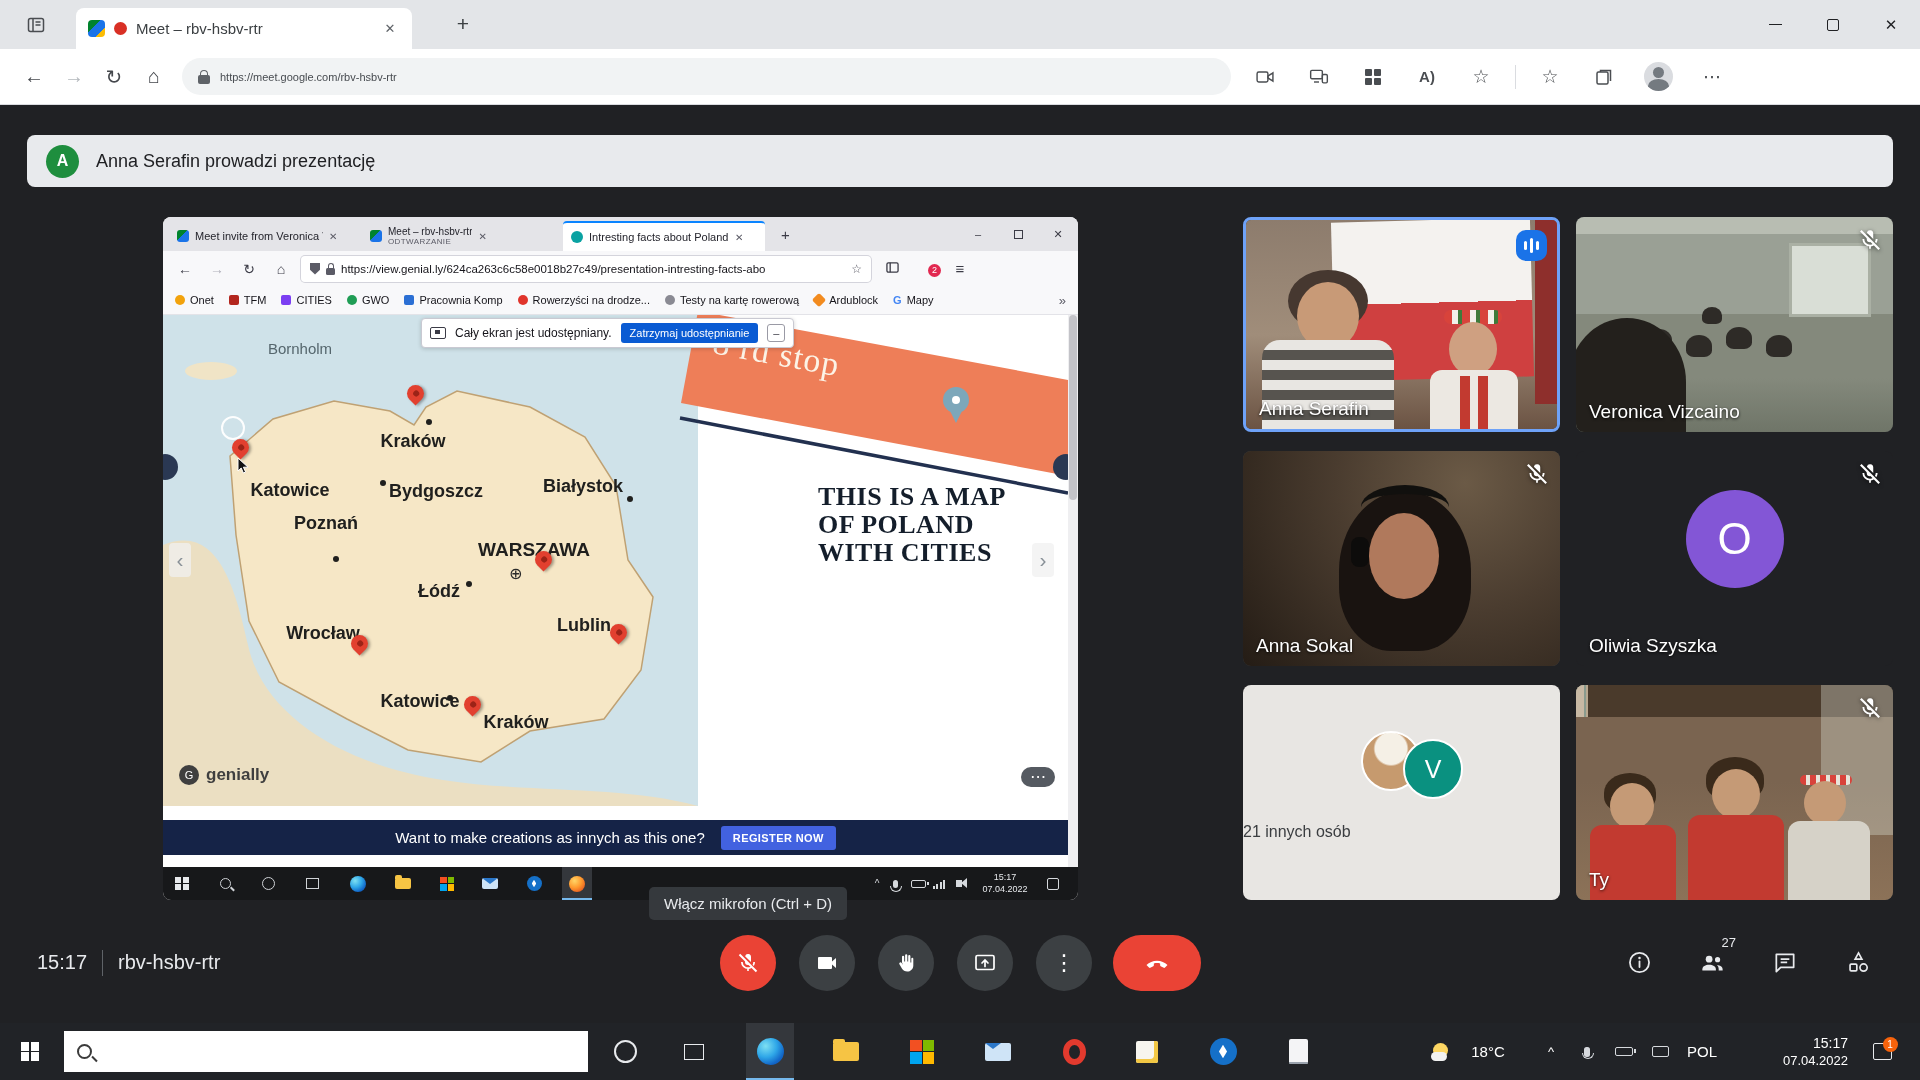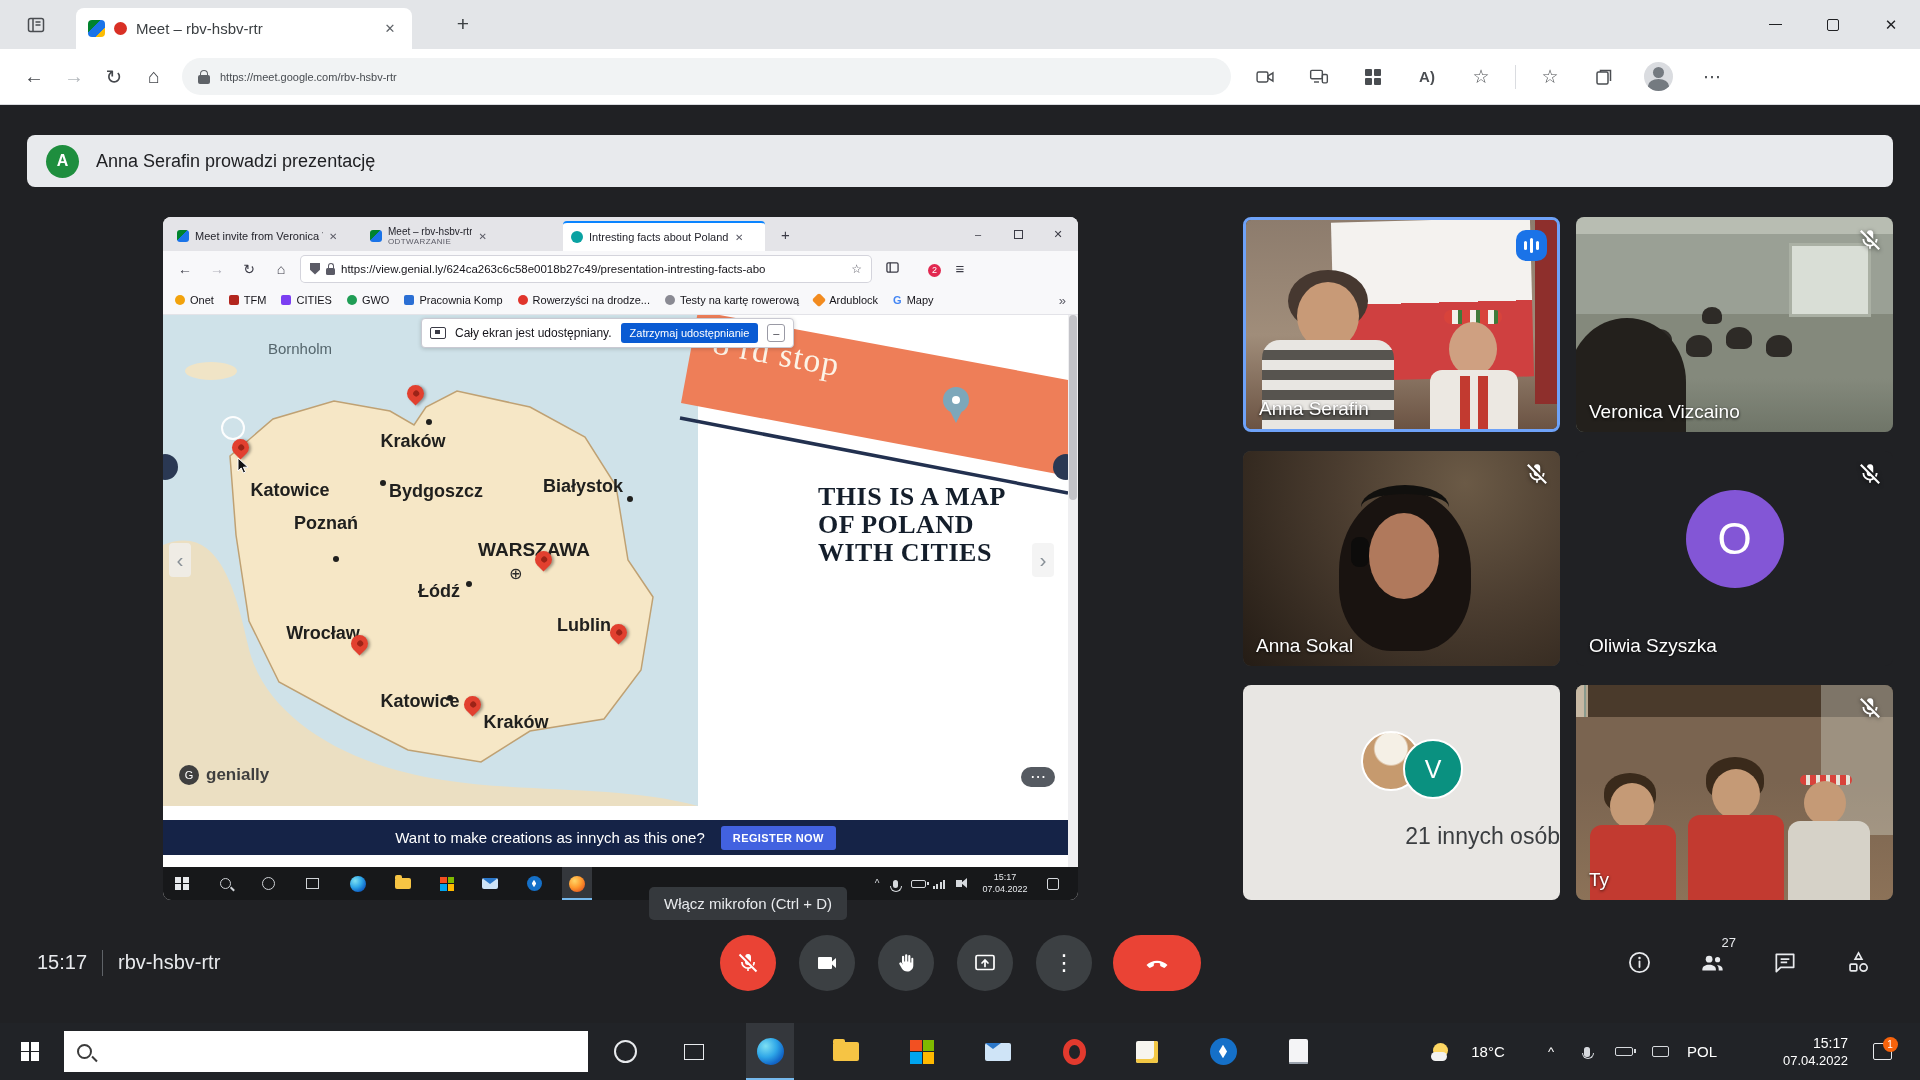--- a/index.html
+++ b/index.html
@@ -173,7 +173,7 @@
 .t5{background:#e8e6e3}
 .t5-av1{position:absolute;left:118px;top:46px;width:60px;height:60px;border-radius:50%;background:radial-gradient(circle at 50% 28%,#f5f0e6 0 32%,#c69a6e 36%);border:2px solid #fff}
 .t5-av2{position:absolute;left:160px;top:54px;width:60px;height:60px;border-radius:50%;background:#0a9180;border:2px solid #fff;color:#fff;font-size:25px;display:grid;place-items:center}
-.t5-label{position:absolute;left:0;right:0;top:138px;text-align:right;font-size:23px;color:#3a3d40}
+.t5-label{position:absolute;left:0;right:0;top:138px;text-align:left;font-size:16px;color:#3a3d40}
 .t6-bg{position:absolute;inset:0;background:linear-gradient(180deg,#5b4a38 0 14%,#7a6450 14% 45%,#8c7258)}
 .t6-shelf{position:absolute;left:0;top:0;right:0;height:32px;background:#4a3a2b;box-shadow:inset 30px 0 0 -22px #c8b9a4,inset 90px 0 0 -80px #8a9b8e,inset 160px 0 0 -148px #b8a890}
 .t6-light{position:absolute;right:0;top:0;width:72px;height:150px;background:rgba(223,228,218,.35)}

